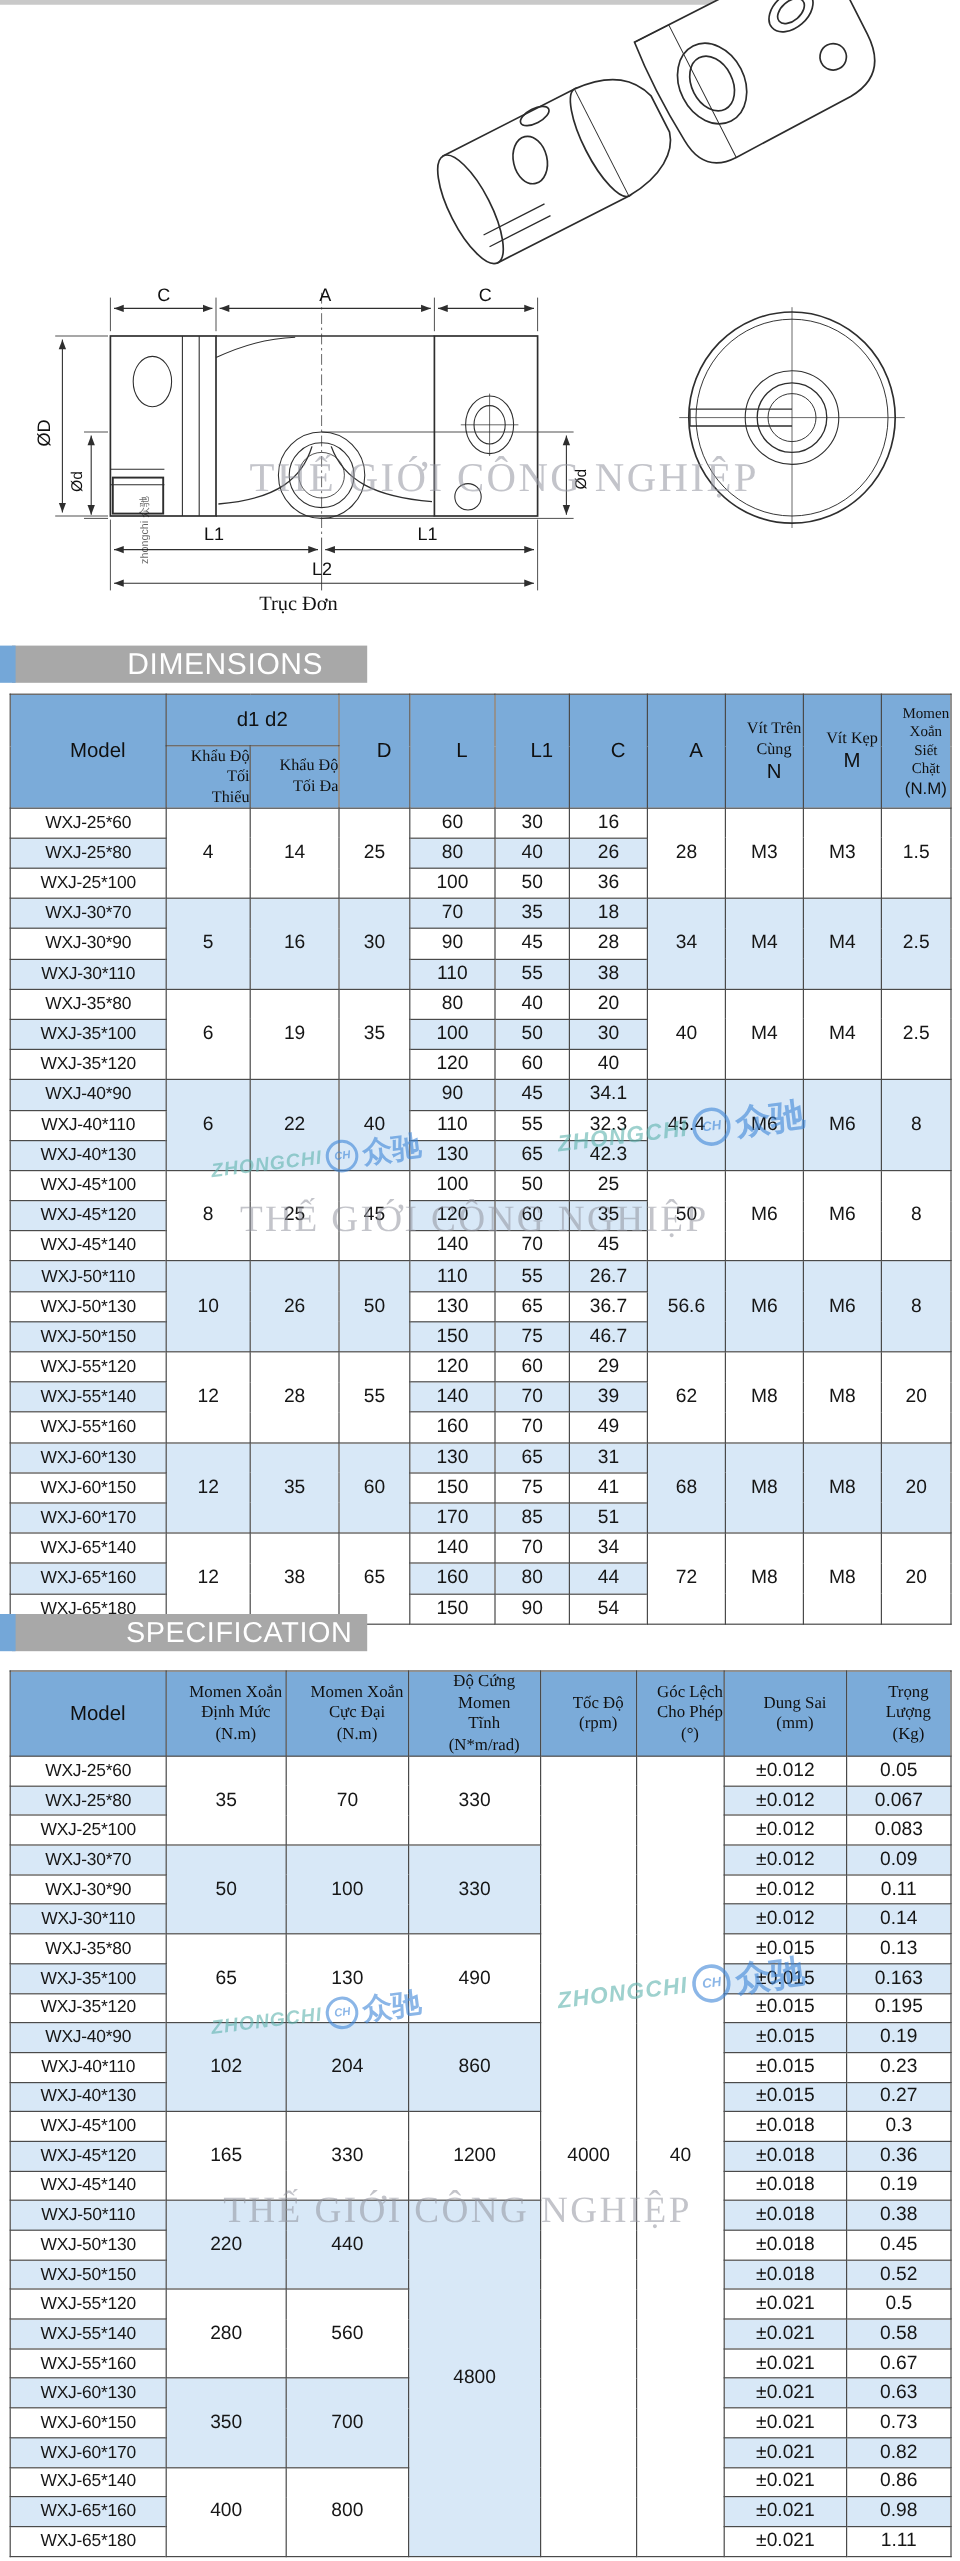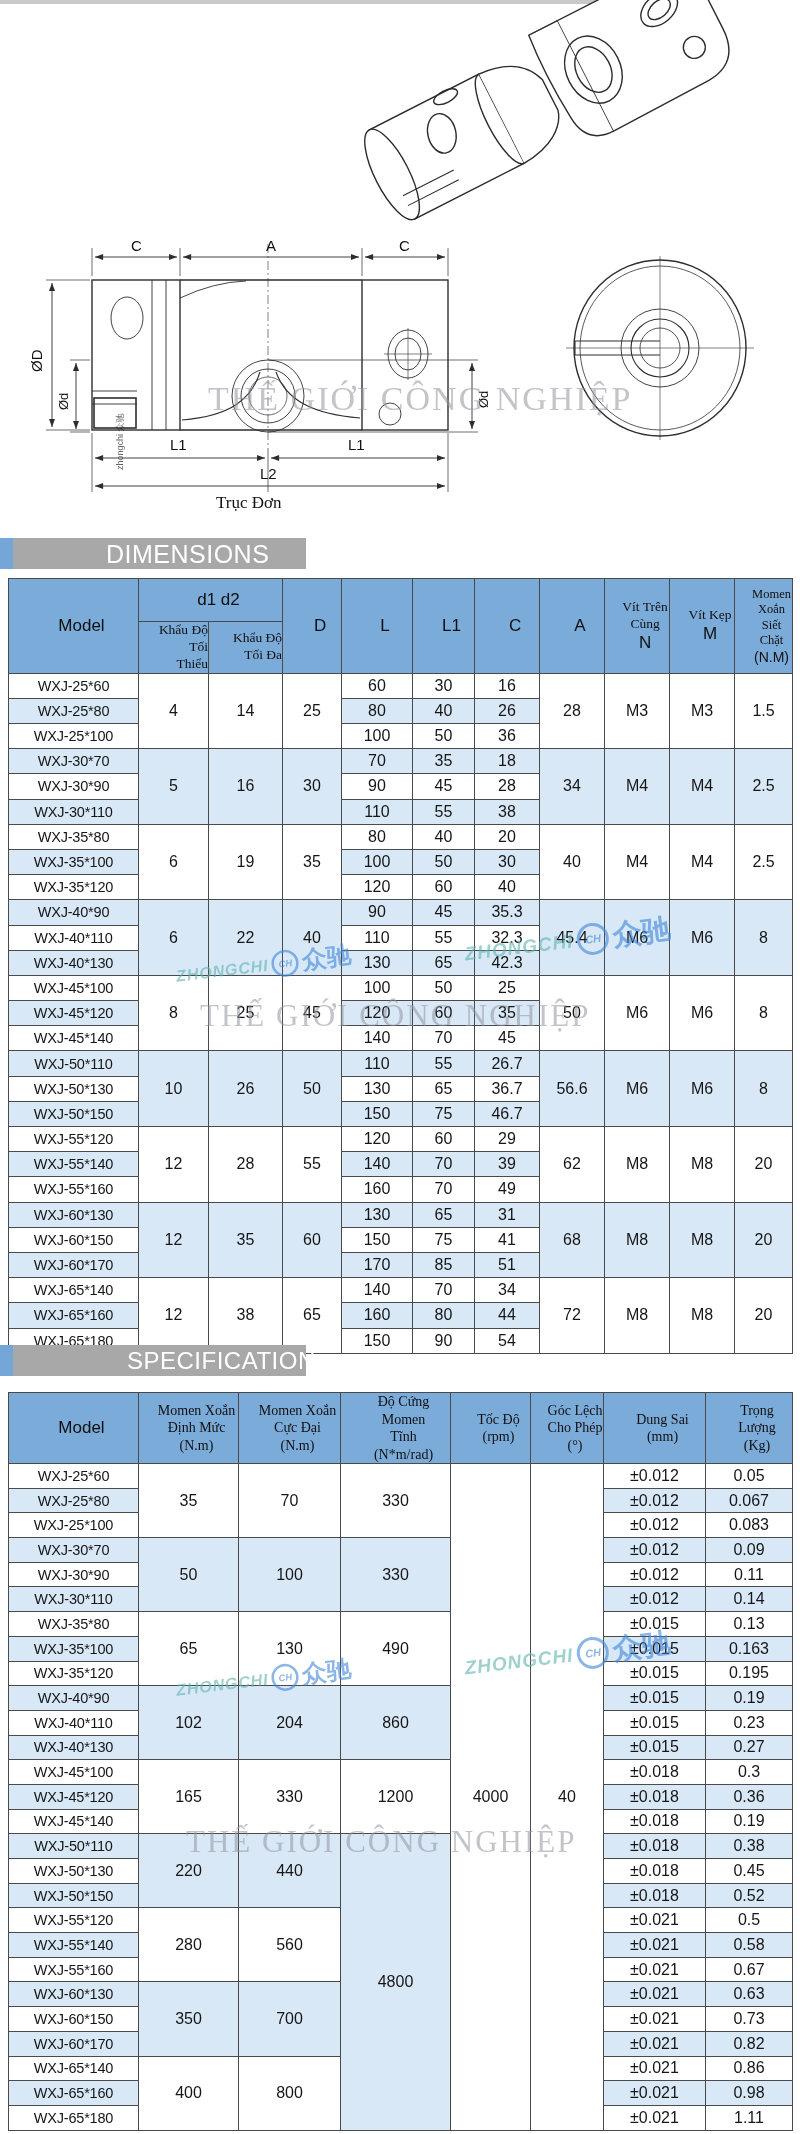--- a/index.html
+++ b/index.html
@@ -283,7 +283,7 @@
           <td class="num blue" rowspan="3">40</td>
           <td class="num blue">90</td>
           <td class="num blue">45</td>
-          <td class="num blue">35.3</td>
+          <td class="num blue">34.1</td>
           <td class="num blue" rowspan="3">45.4</td>
           <td class="num blue" rowspan="3">M6</td>
           <td class="num blue" rowspan="3">M6</td>

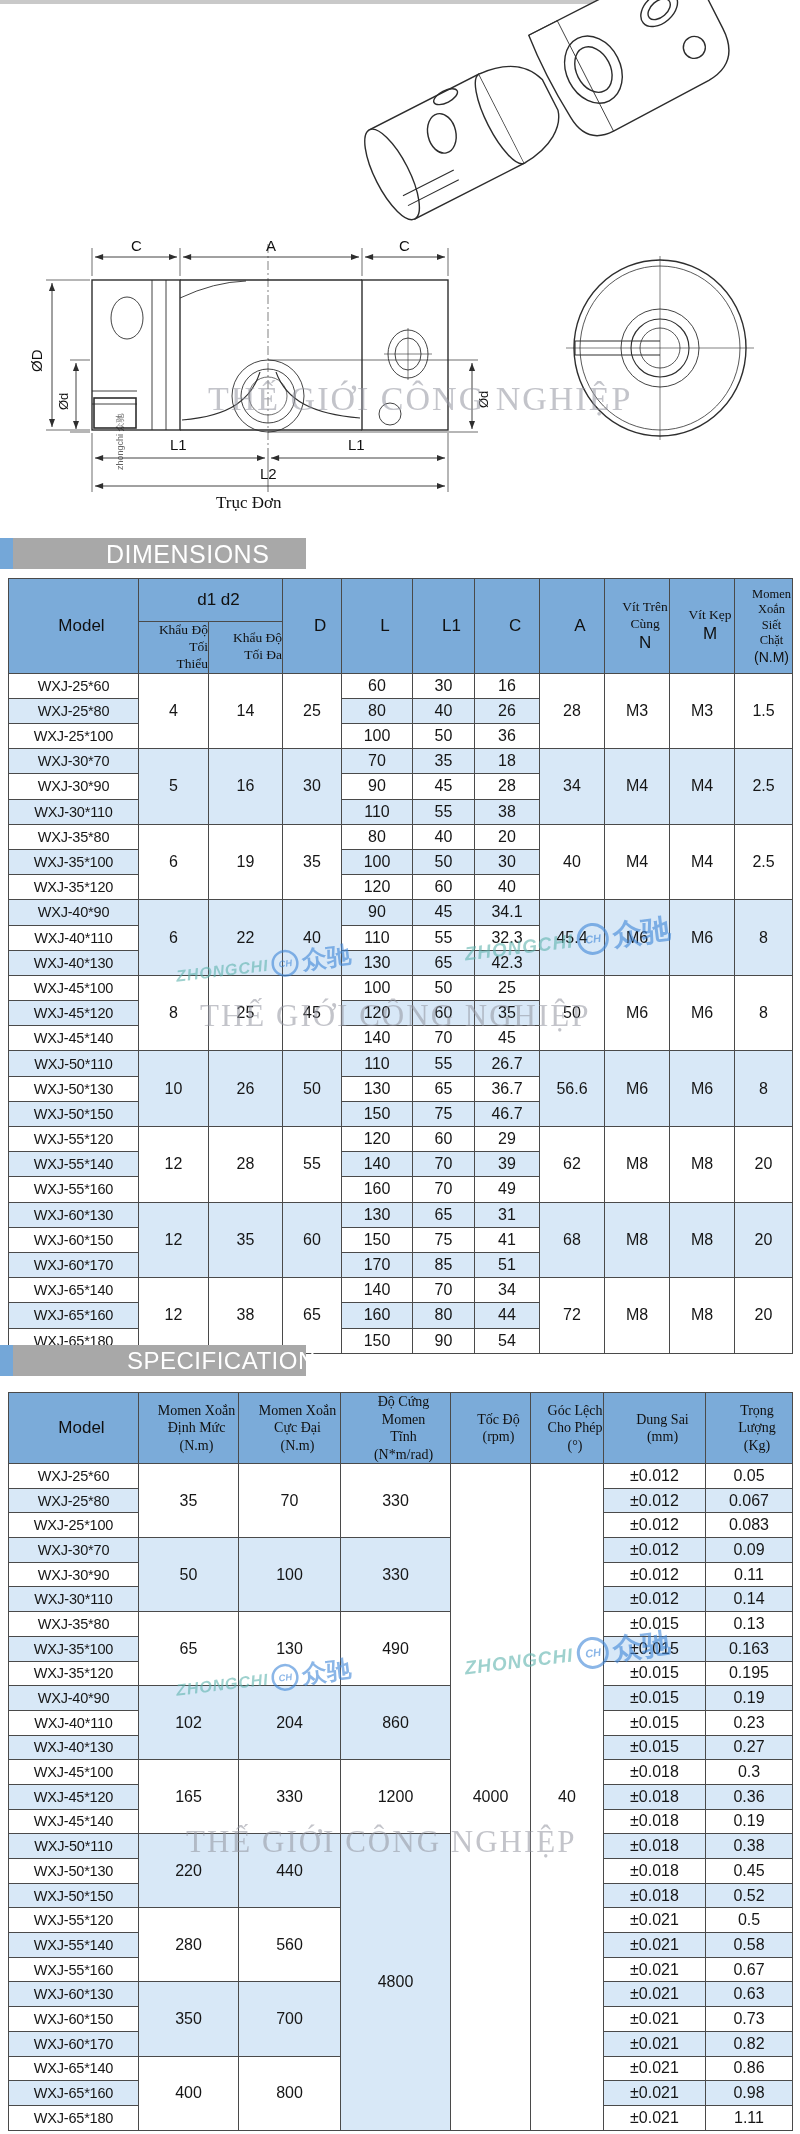--- a/index.html
+++ b/index.html
@@ -431,7 +431,7 @@
 
   <div class="band" style="top:1345px;"></div>
   <div class="accent" style="top:1345px;"></div>
-  <span class="band-label" style="left:127px;top:1347px;font-size:24px;">SPECIFICATION</span>
+  <span class="band-label" style="left:105px;top:1347px;font-size:24px;">SPECIFICATION</span>
 
   <table class="stab">
       <colgroup>

